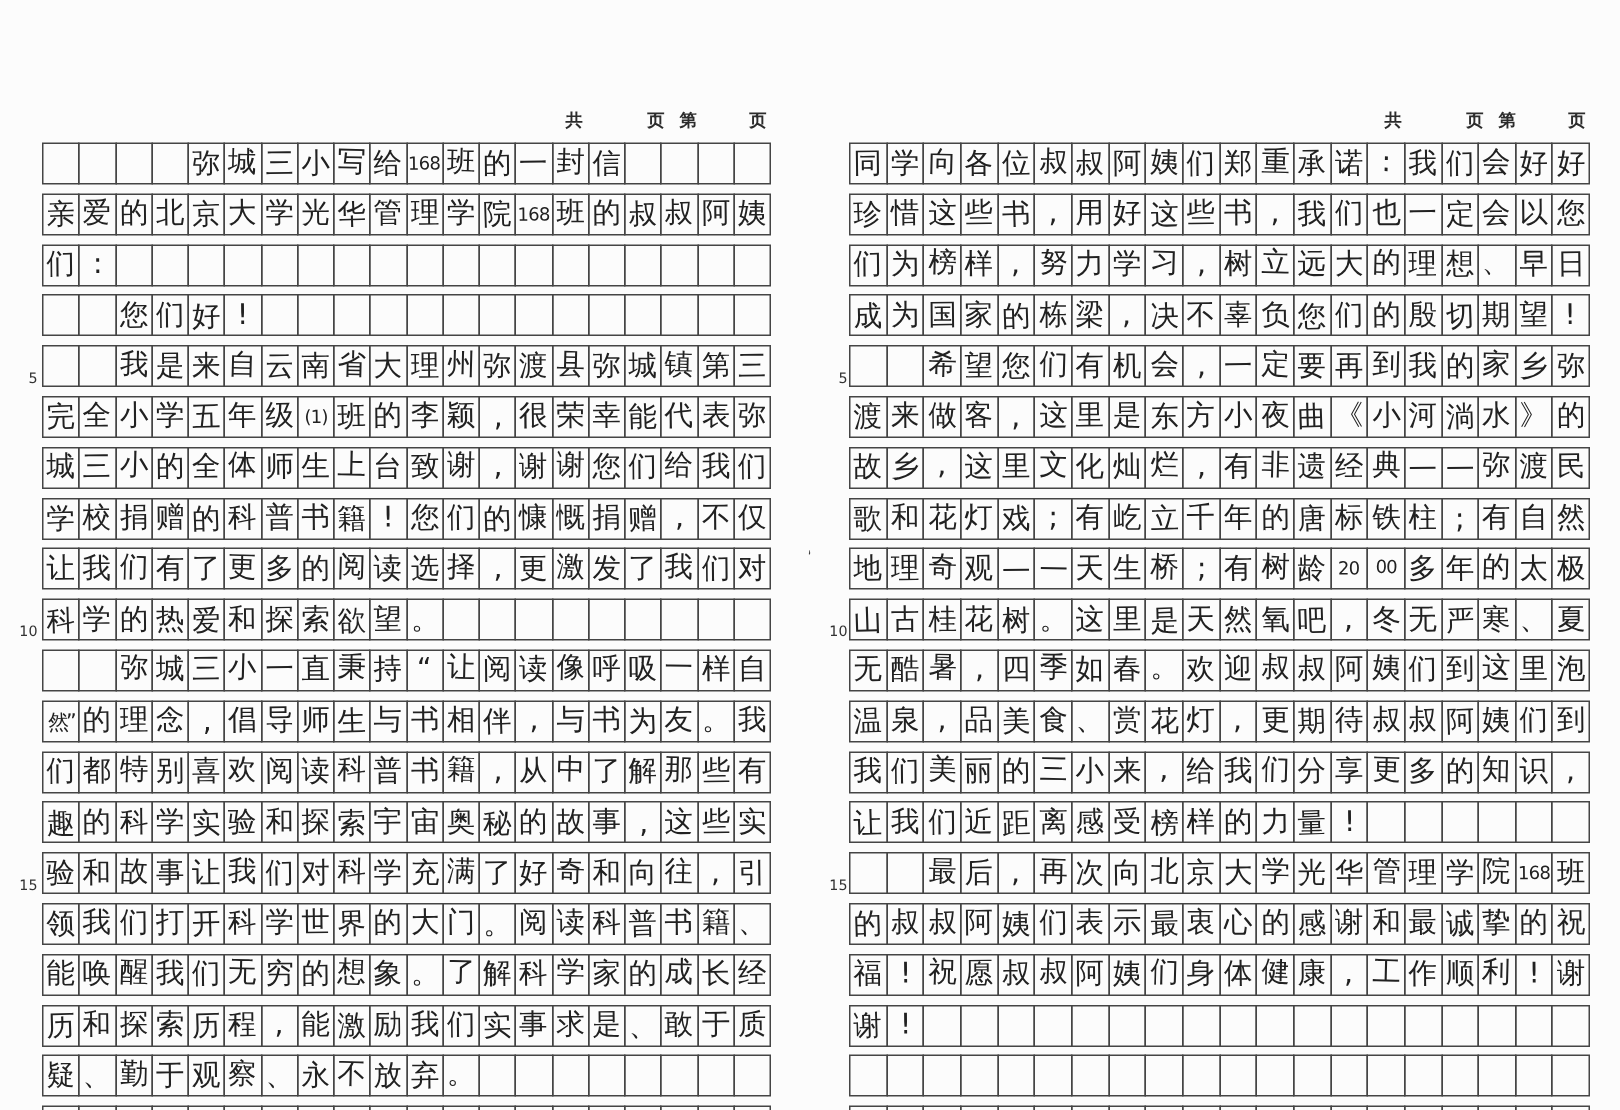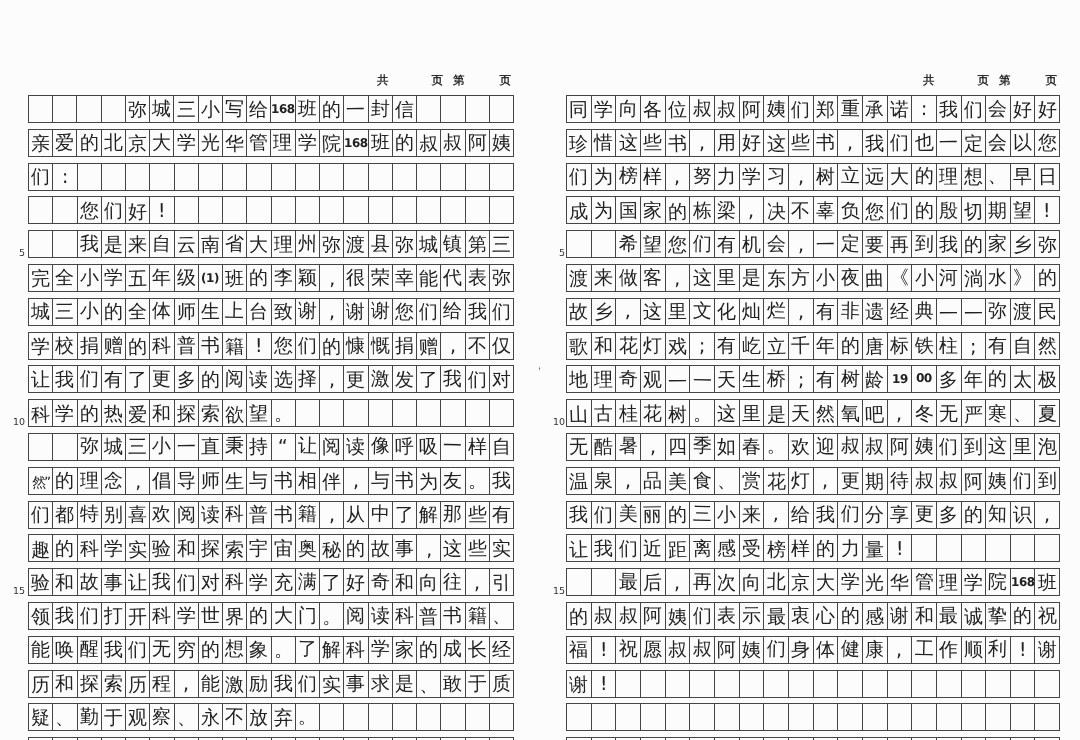--- a/index.html
+++ b/index.html
@@ -36,7 +36,7 @@
   }
   .grid-row:nth-child(odd) .cell:nth-child(3n) span{transform:rotate(1.4deg) translateY(-1px);}
   .grid-row:nth-child(even) .cell:nth-child(4n+1) span{transform:rotate(-1.8deg) translateY(1px);}
-  .cell span.digits{font-size:12px;letter-spacing:-0.5px;font-weight:bold;}
+  .cell span.digits{font-size:12px;letter-spacing:-0.5px;font-weight:normal;}
   .cell span.tight{font-size:14px;letter-spacing:-2px;}
   .line-num{
     position:absolute;font-size:9.5px;color:#333;width:14px;text-align:right;

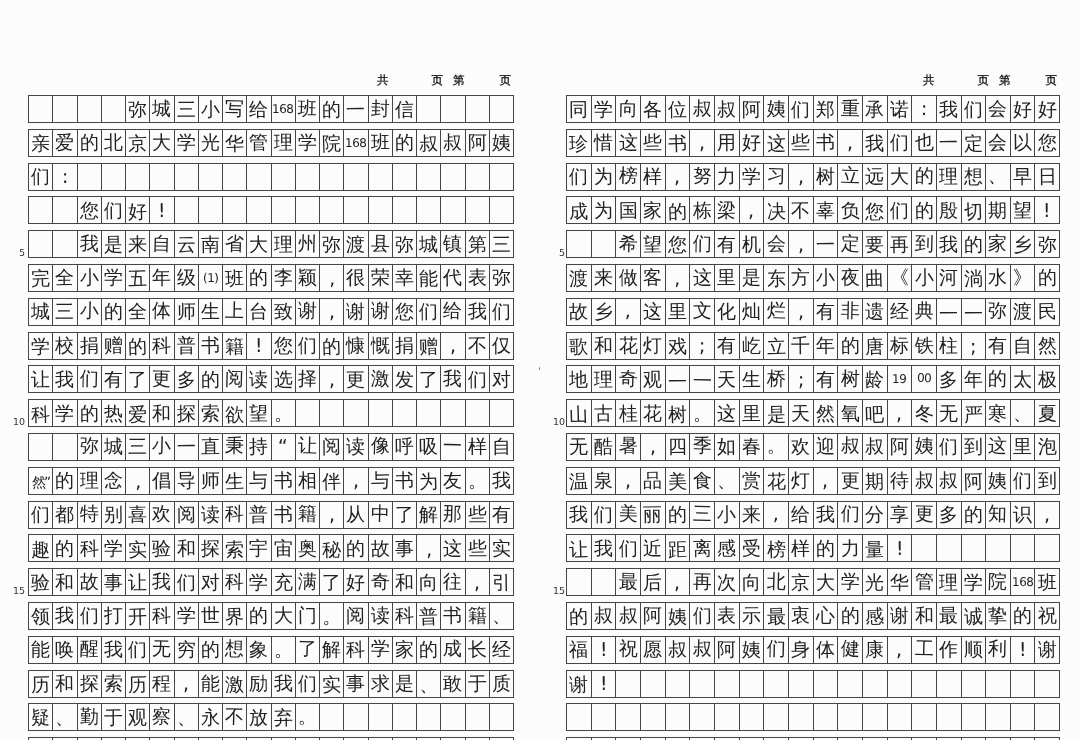--- a/index.html
+++ b/index.html
@@ -1680,7 +1680,7 @@
           <span>龄</span>
         </div>
         <div class="cell">
-          <span class="digits">19</span>
+          <span class="digits">20</span>
         </div>
         <div class="cell">
           <span class="digits">00</span>

